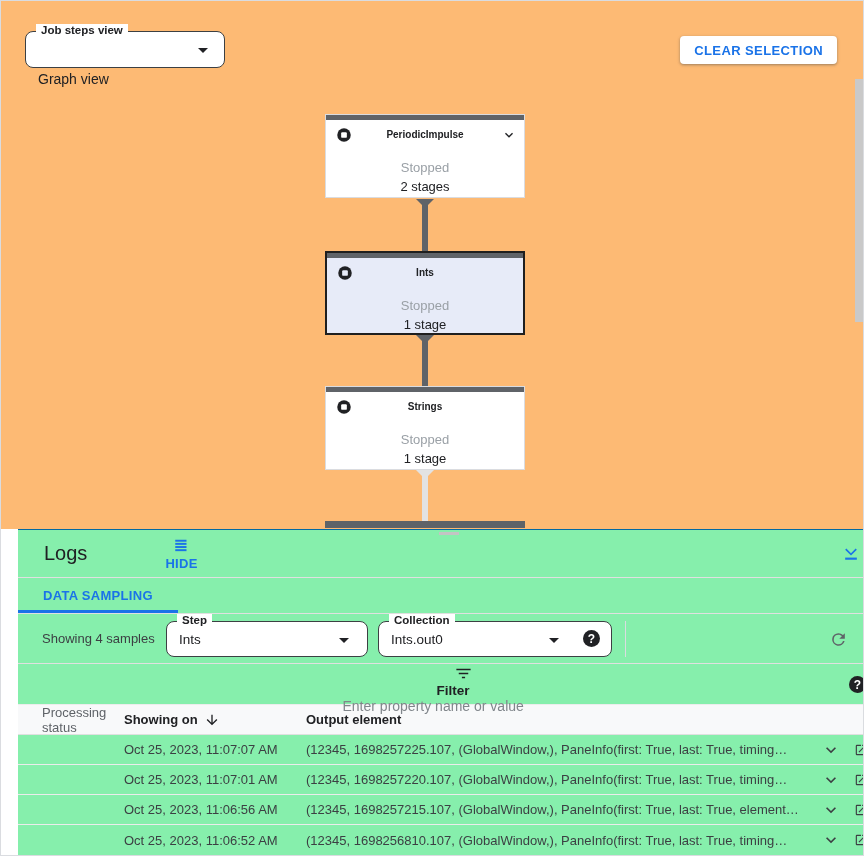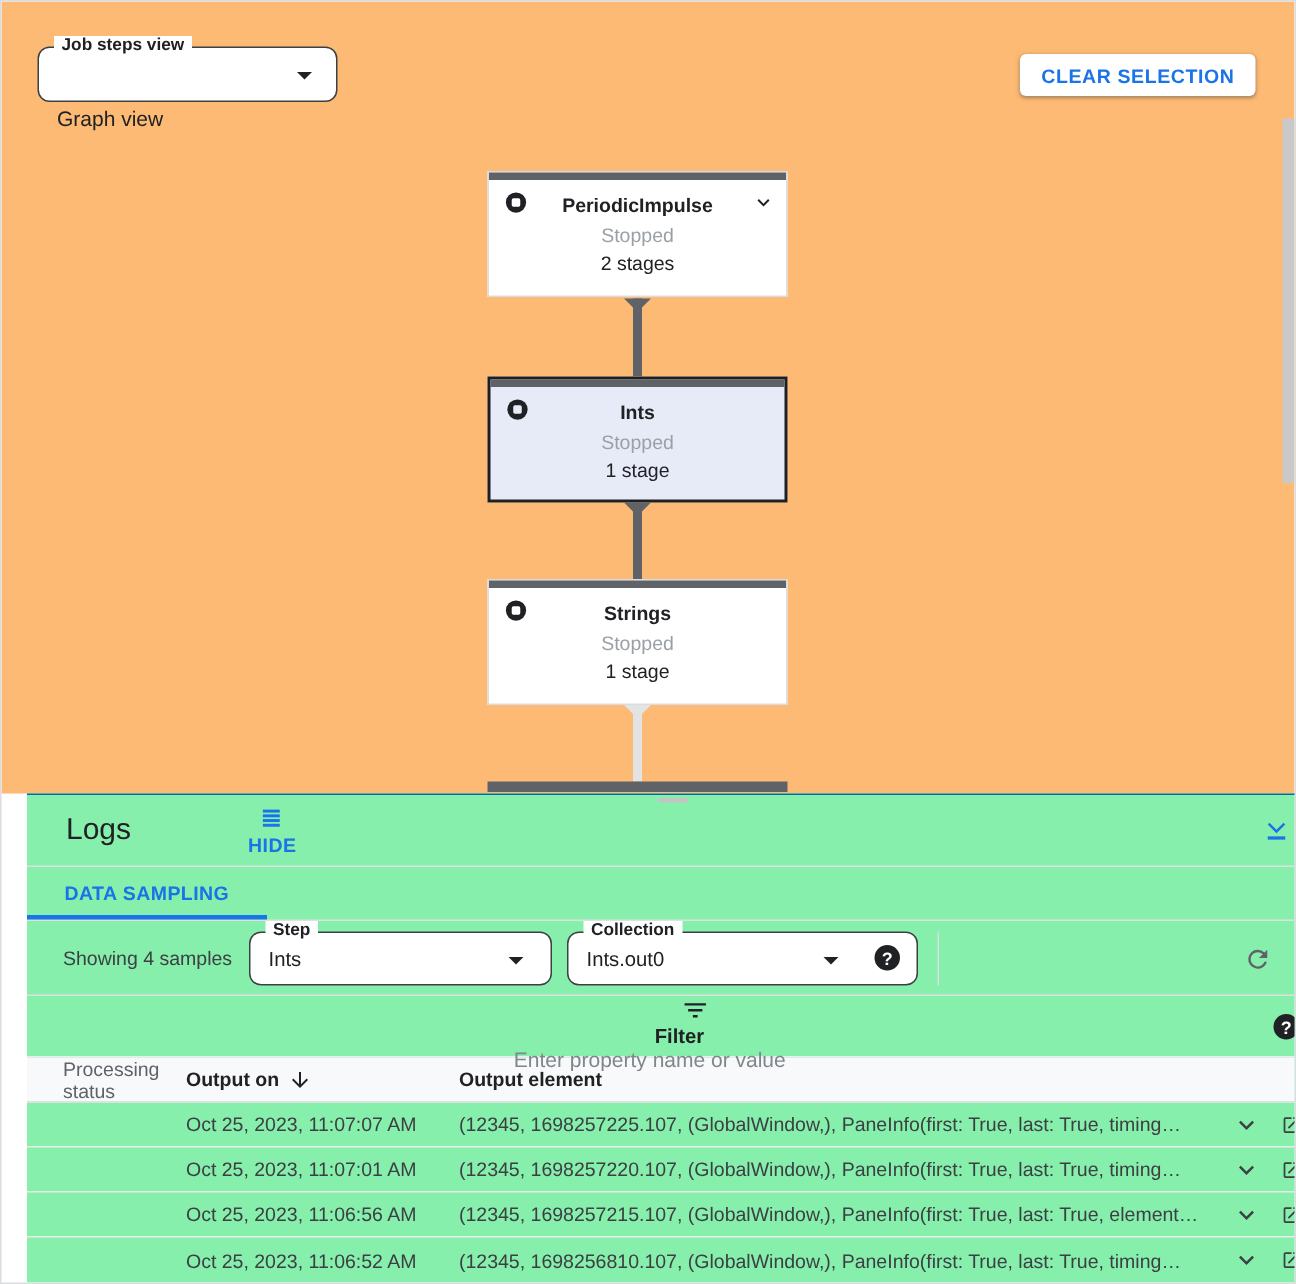--- a/index.html
+++ b/index.html
@@ -44,7 +44,7 @@
   .node.selected { background:#e7ebf8; border:2px solid #1f1f1f; }
   .node-bar { height:5px; background:#5f6368; }
   .node.selected .node-bar { height:5px; }
-  .node-name { font-size:13px; font-weight:700; color:#202124; margin-top:9px; }
+  .node-name { font-size:10px; font-weight:700; color:#202124; margin-top:9px; }
   .node-status { font-size:13px; color:#9aa0a6; margin-top:5px; }
   .node-stages { font-size:13px; color:#202124; margin-top:4px; }
   .node-icon { position:absolute; left:9px; top:11px; width:18px; height:18px; }

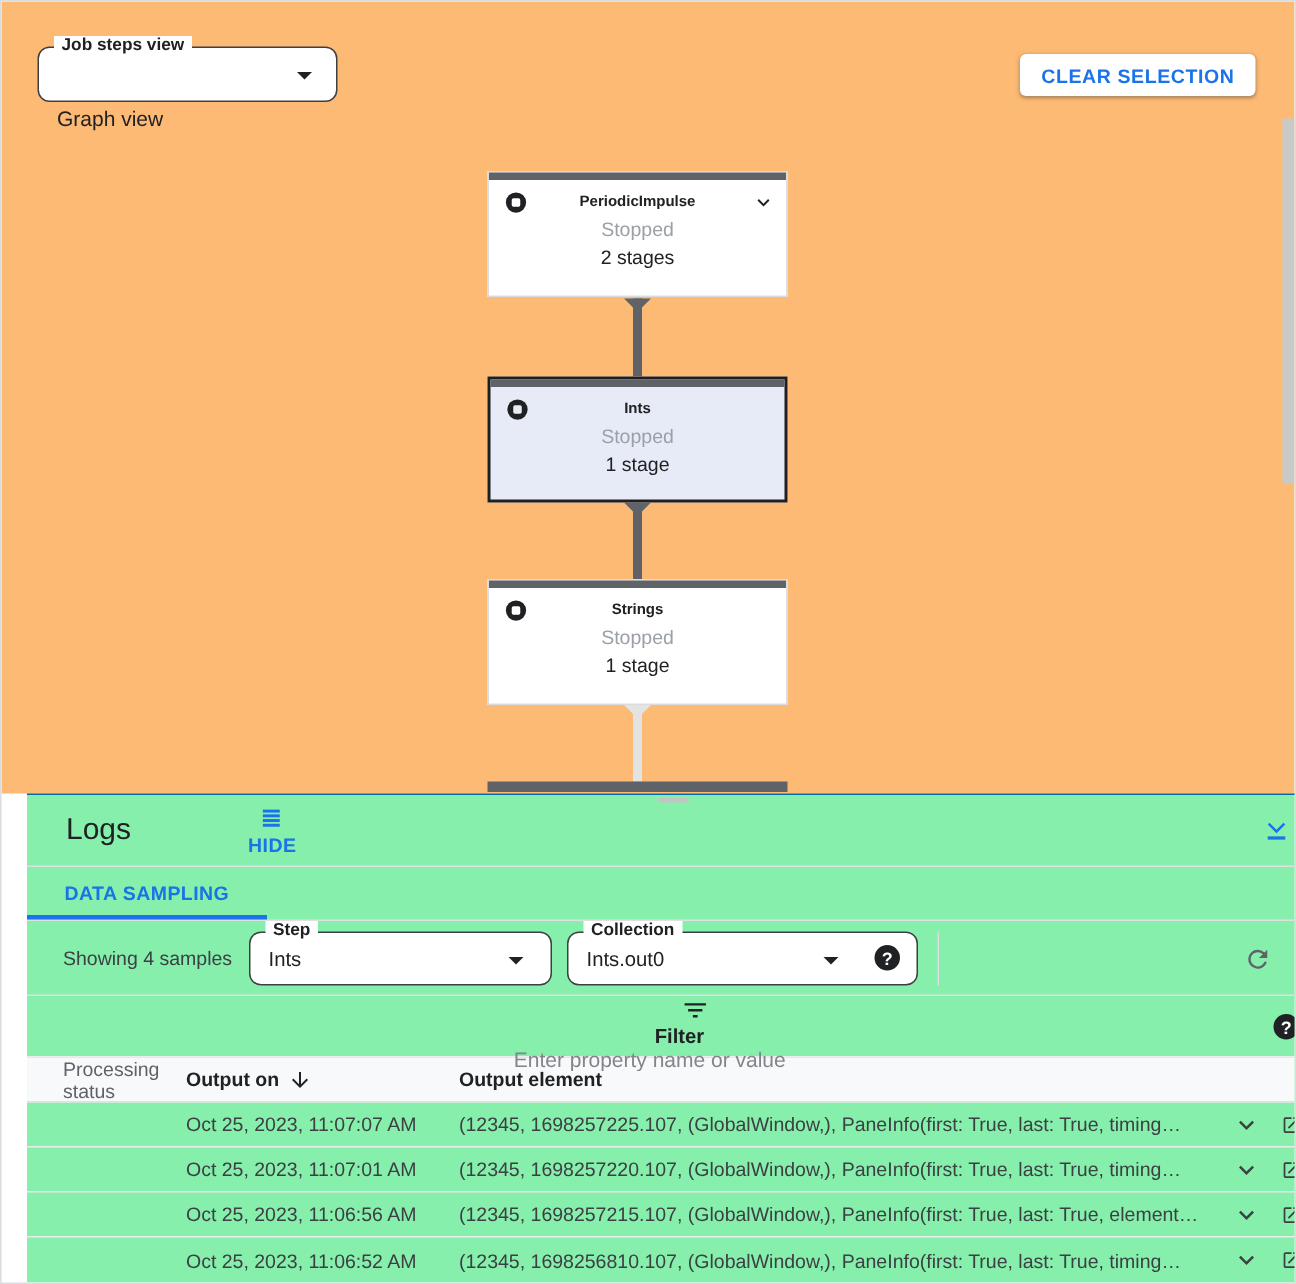--- a/index.html
+++ b/index.html
@@ -45,7 +45,7 @@
   .node-bar { height:5px; background:#5f6368; }
   .node.selected .node-bar { height:5px; }
   .node-name { font-size:10px; font-weight:700; color:#202124; margin-top:9px; }
-  .node-status { font-size:13px; color:#9aa0a6; margin-top:5px; }
+  .node-status { font-size:13px; color:#9aa0a6; margin-top:20px; }
   .node-stages { font-size:13px; color:#202124; margin-top:4px; }
   .node-icon { position:absolute; left:9px; top:11px; width:18px; height:18px; }
   .node-chevron { position:absolute; right:7px; top:12px; width:16px; height:16px; }

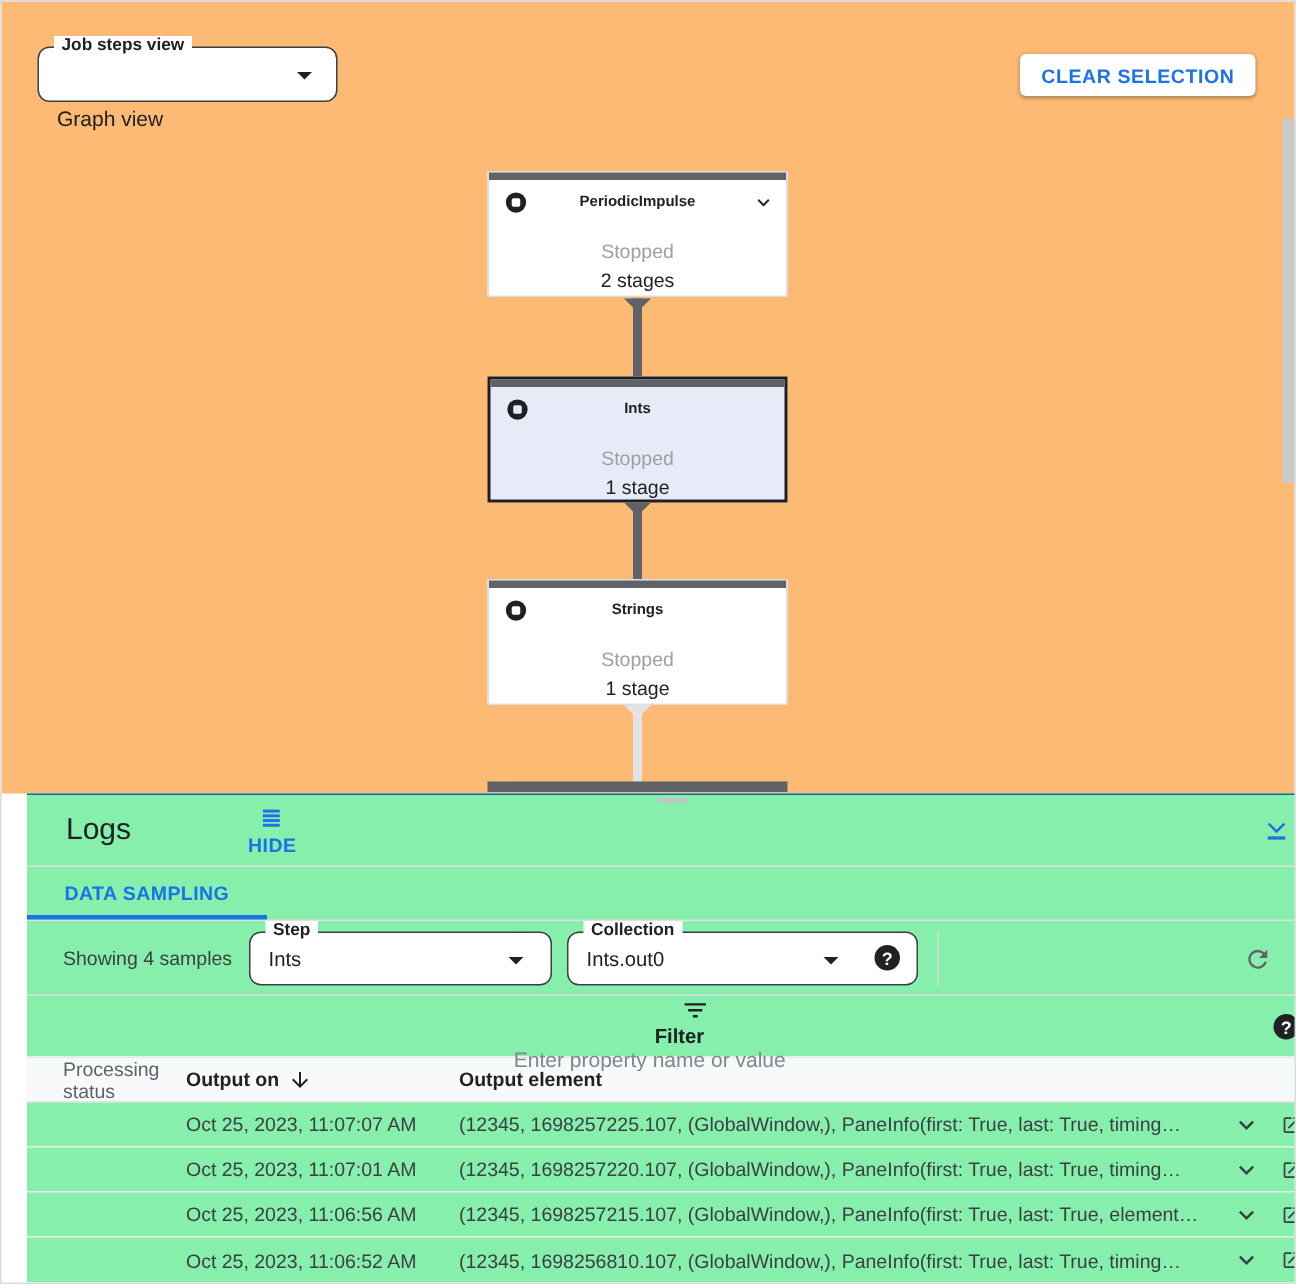--- a/index.html
+++ b/index.html
@@ -252,7 +252,7 @@
         <div class="col-status th gray">Processing status</div>
         <div class="col-created">
           <span class="created-head">
-            <span class="th dark">Output on</span>
+            <span class="th dark">Showing on</span>
             <svg width="16" height="16" viewBox="0 0 24 24">
               <path d="M20 12l-1.41-1.41L13 16.17V4h-2v12.17l-5.58-5.59L4 12l8 8 8-8z" fill="#202124"></path>
             </svg>

